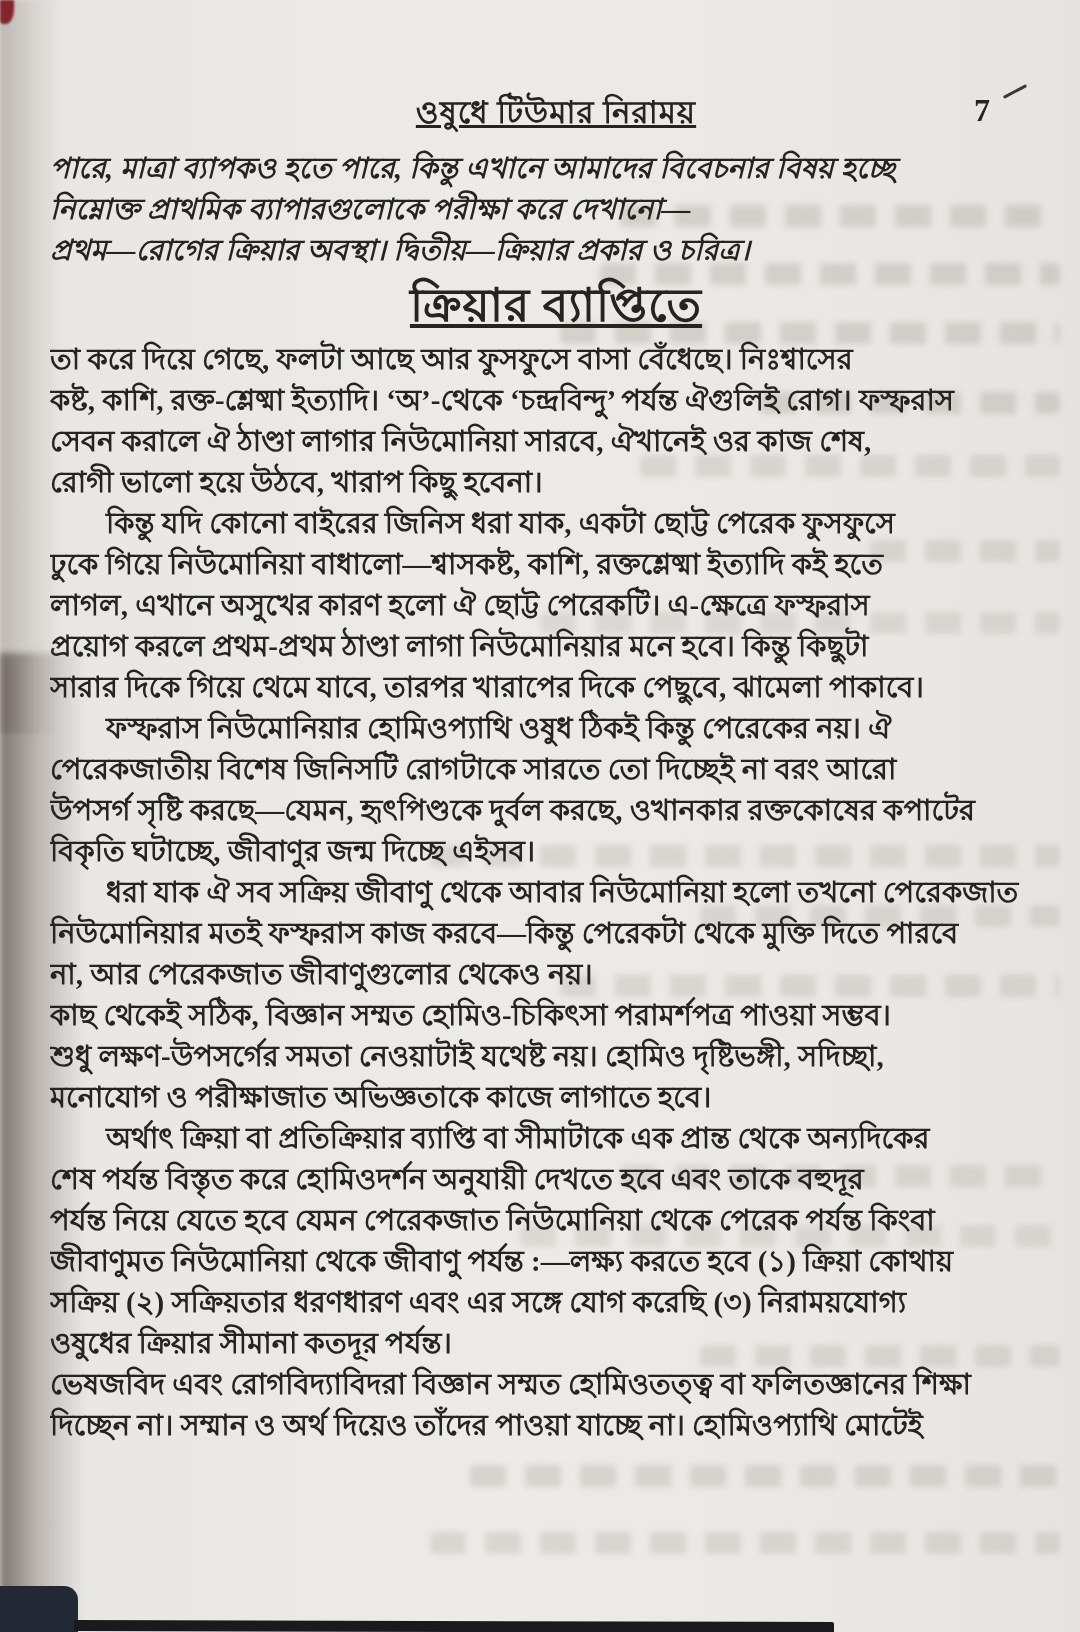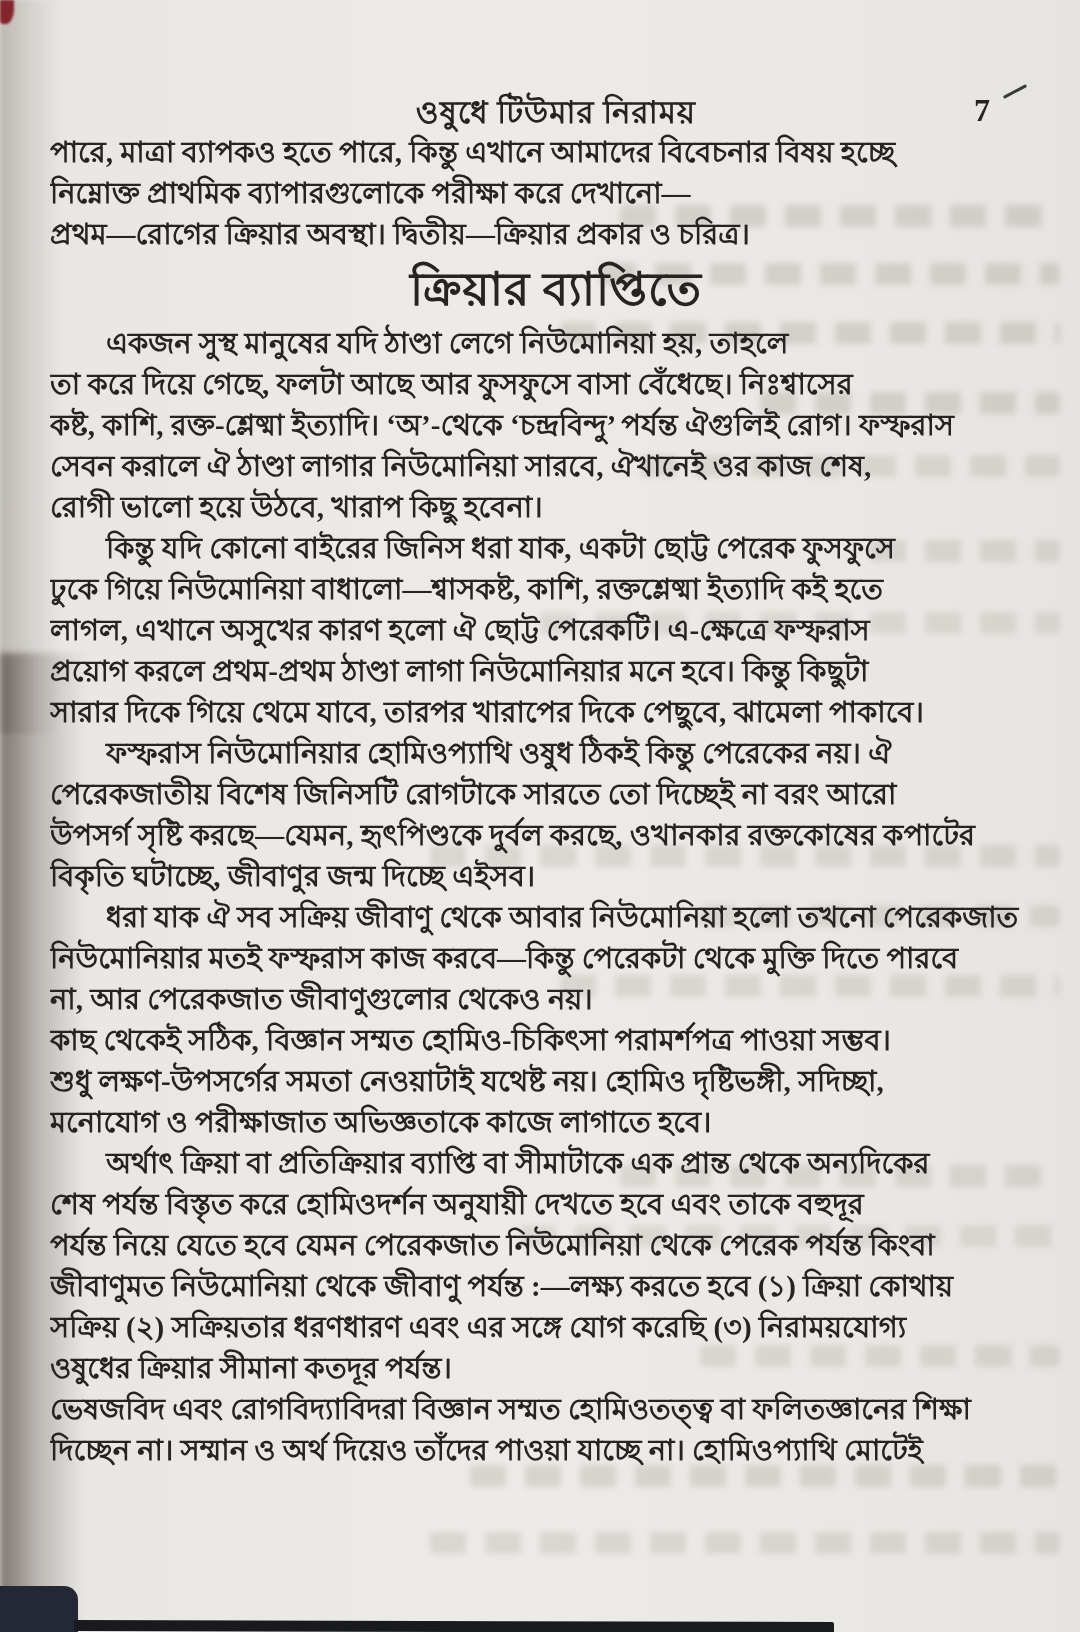--- a/index.html
+++ b/index.html
@@ -33,7 +33,7 @@
   
   .content{position:absolute;left:50px;top:0;width:1012px;}
   .head-row{position:relative;margin-top:88px;height:40px;}
-  .running-head{display:block;text-align:center;font-size:31px;font-weight:700;letter-spacing:1px;}
+  .running-head{display:block;text-align:center;font-size:31px;font-weight:700;letter-spacing:1px;text-decoration:underline;}
   .page-number{position:absolute;right:72px;top:4px;font-size:32px;font-weight:700;}
   .line{white-space:nowrap;overflow:hidden;line-height:41px;height:41px;font-size:29px;font-weight:700;}
   .intro{margin-top:4px;}

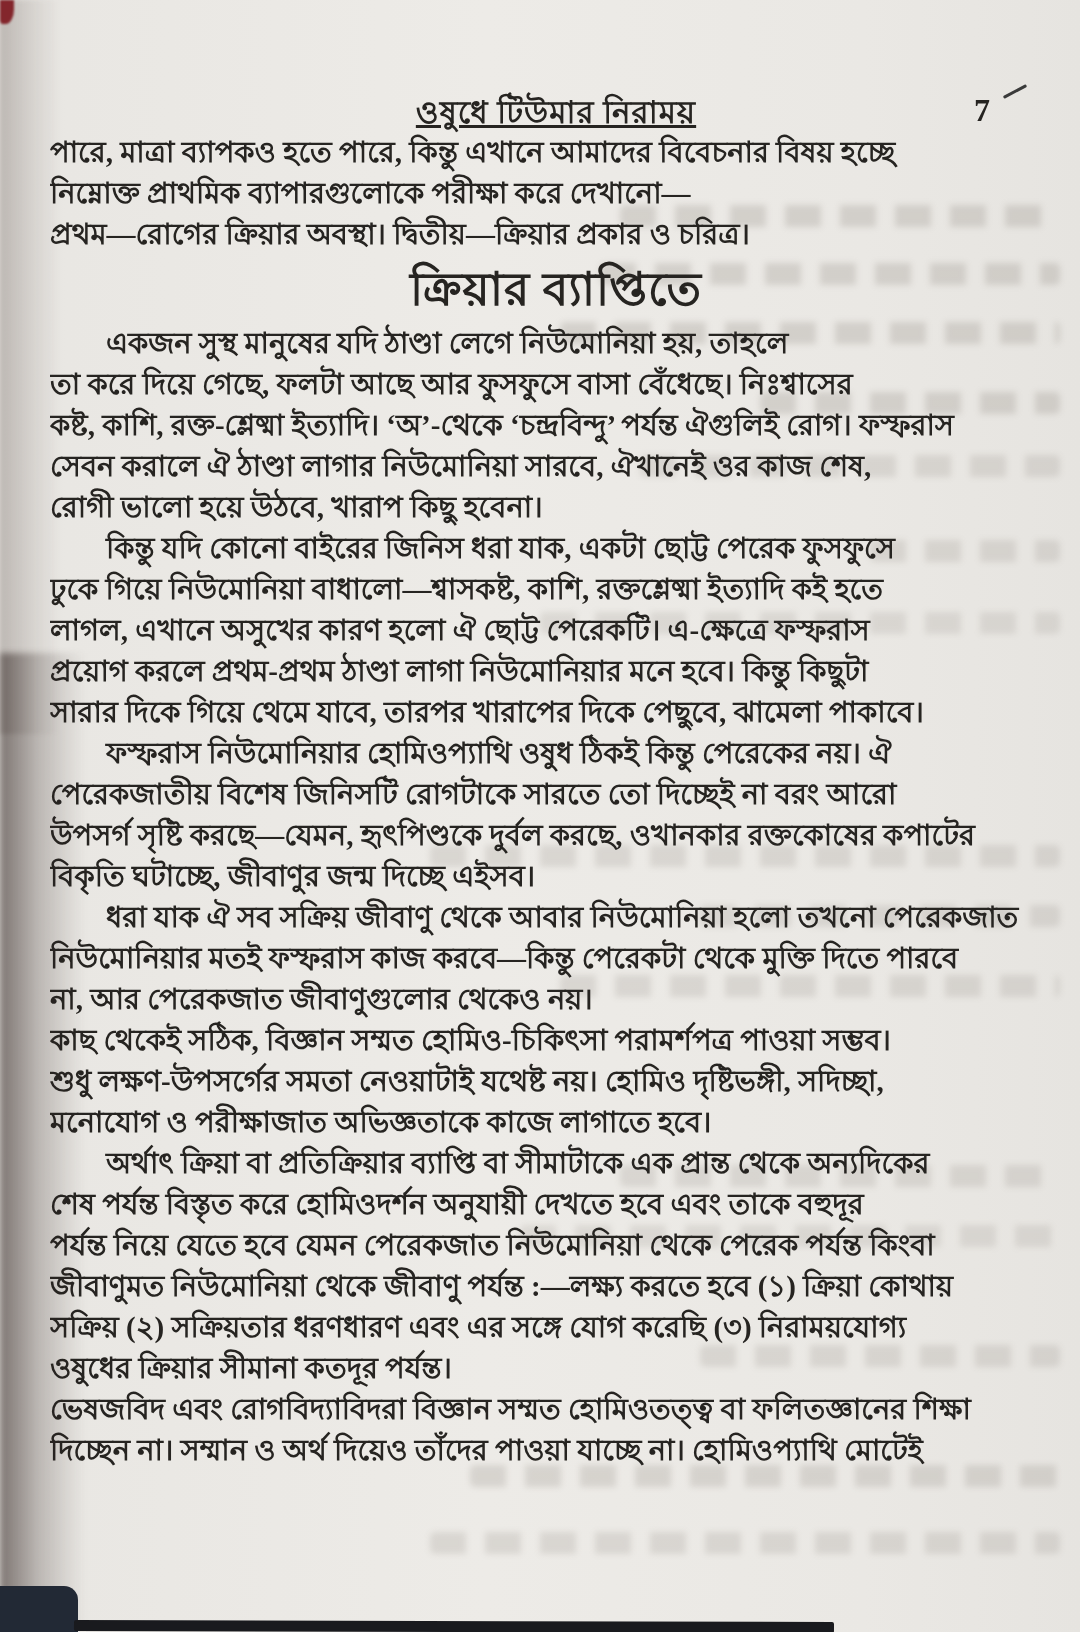--- a/index.html
+++ b/index.html
@@ -36,7 +36,7 @@
   .running-head{display:block;text-align:center;font-size:31px;font-weight:700;letter-spacing:1px;text-decoration:underline;}
   .page-number{position:absolute;right:72px;top:4px;font-size:32px;font-weight:700;}
   .line{white-space:nowrap;overflow:hidden;line-height:41px;height:41px;font-size:29px;font-weight:700;}
-  .intro{margin-top:4px;}
+  .intro{margin-top:20px;font-style:italic;}
   .section-heading{margin:4px 0 2px 0;text-align:center;font-size:46px;line-height:62px;height:62px;
     font-weight:700;letter-spacing:1px;}
   .para{margin:0;}

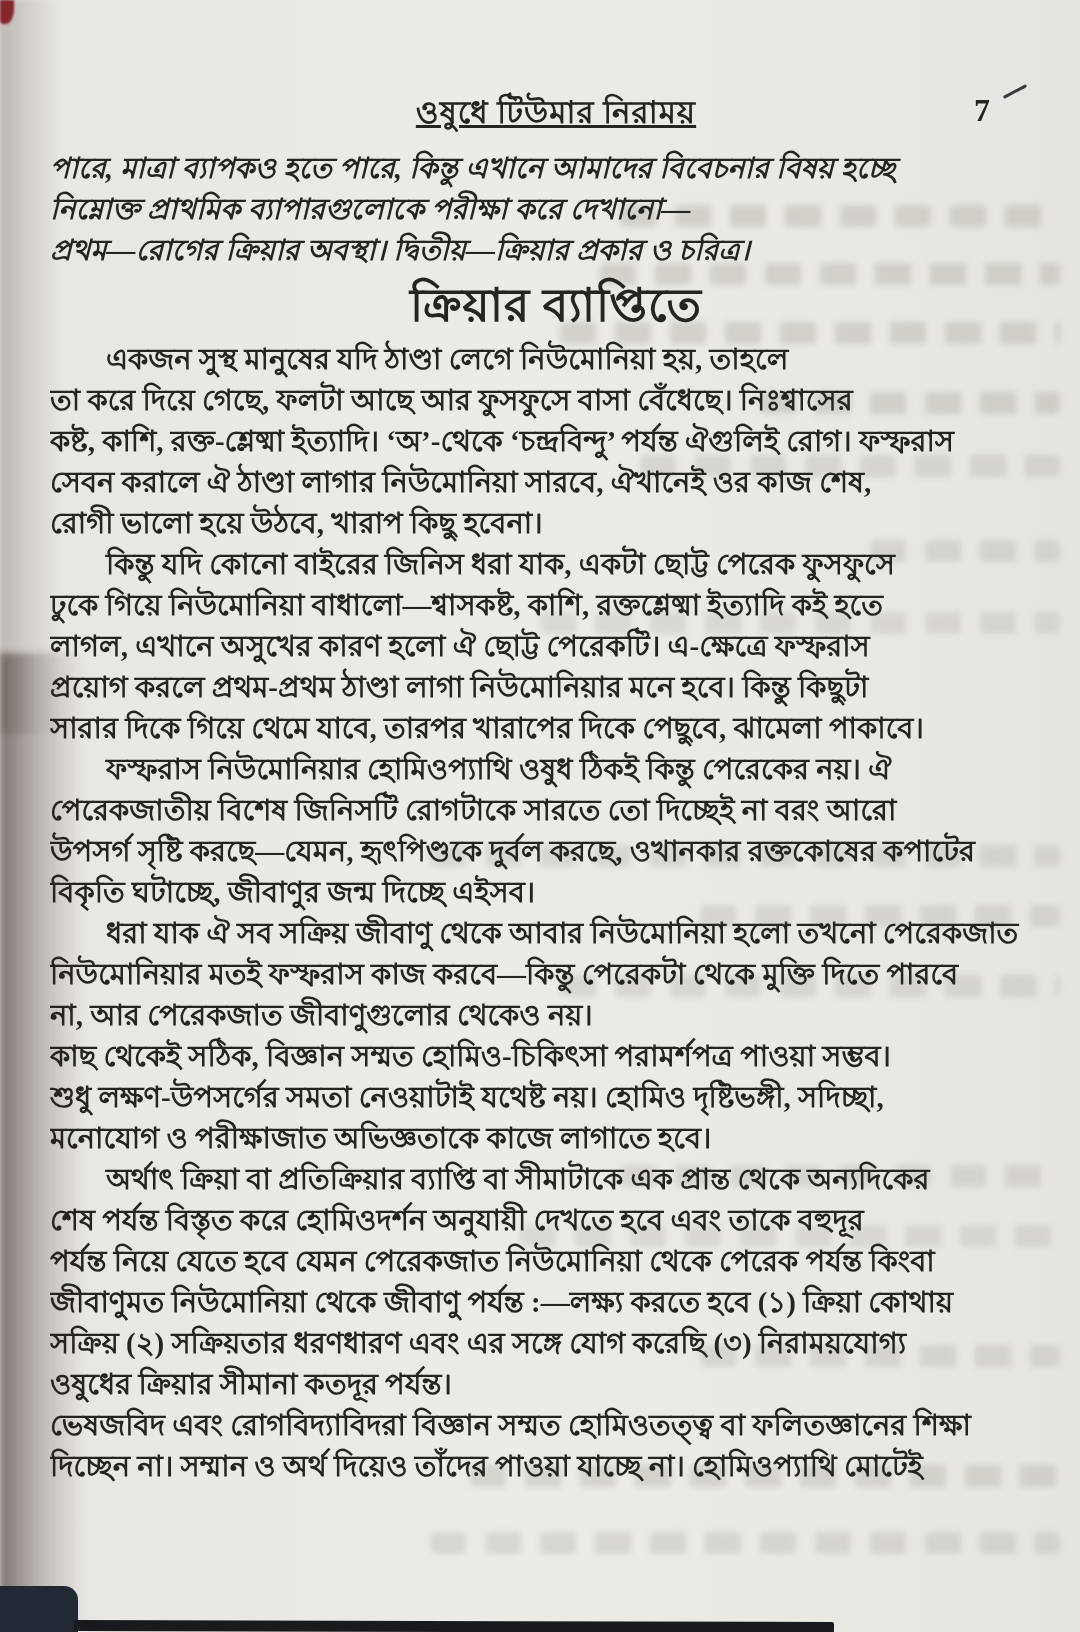--- a/index.html
+++ b/index.html
@@ -38,7 +38,7 @@
   .line{white-space:nowrap;overflow:hidden;line-height:41px;height:41px;font-size:29px;font-weight:700;}
   .intro{margin-top:20px;font-style:italic;}
   .section-heading{margin:4px 0 2px 0;text-align:center;font-size:46px;line-height:62px;height:62px;
-    font-weight:700;letter-spacing:1px;}
+    font-weight:700;letter-spacing:1px;text-decoration:underline;}
   .para{margin:0;}
   .para .line.indent{padding-left:56px;}
 </style>

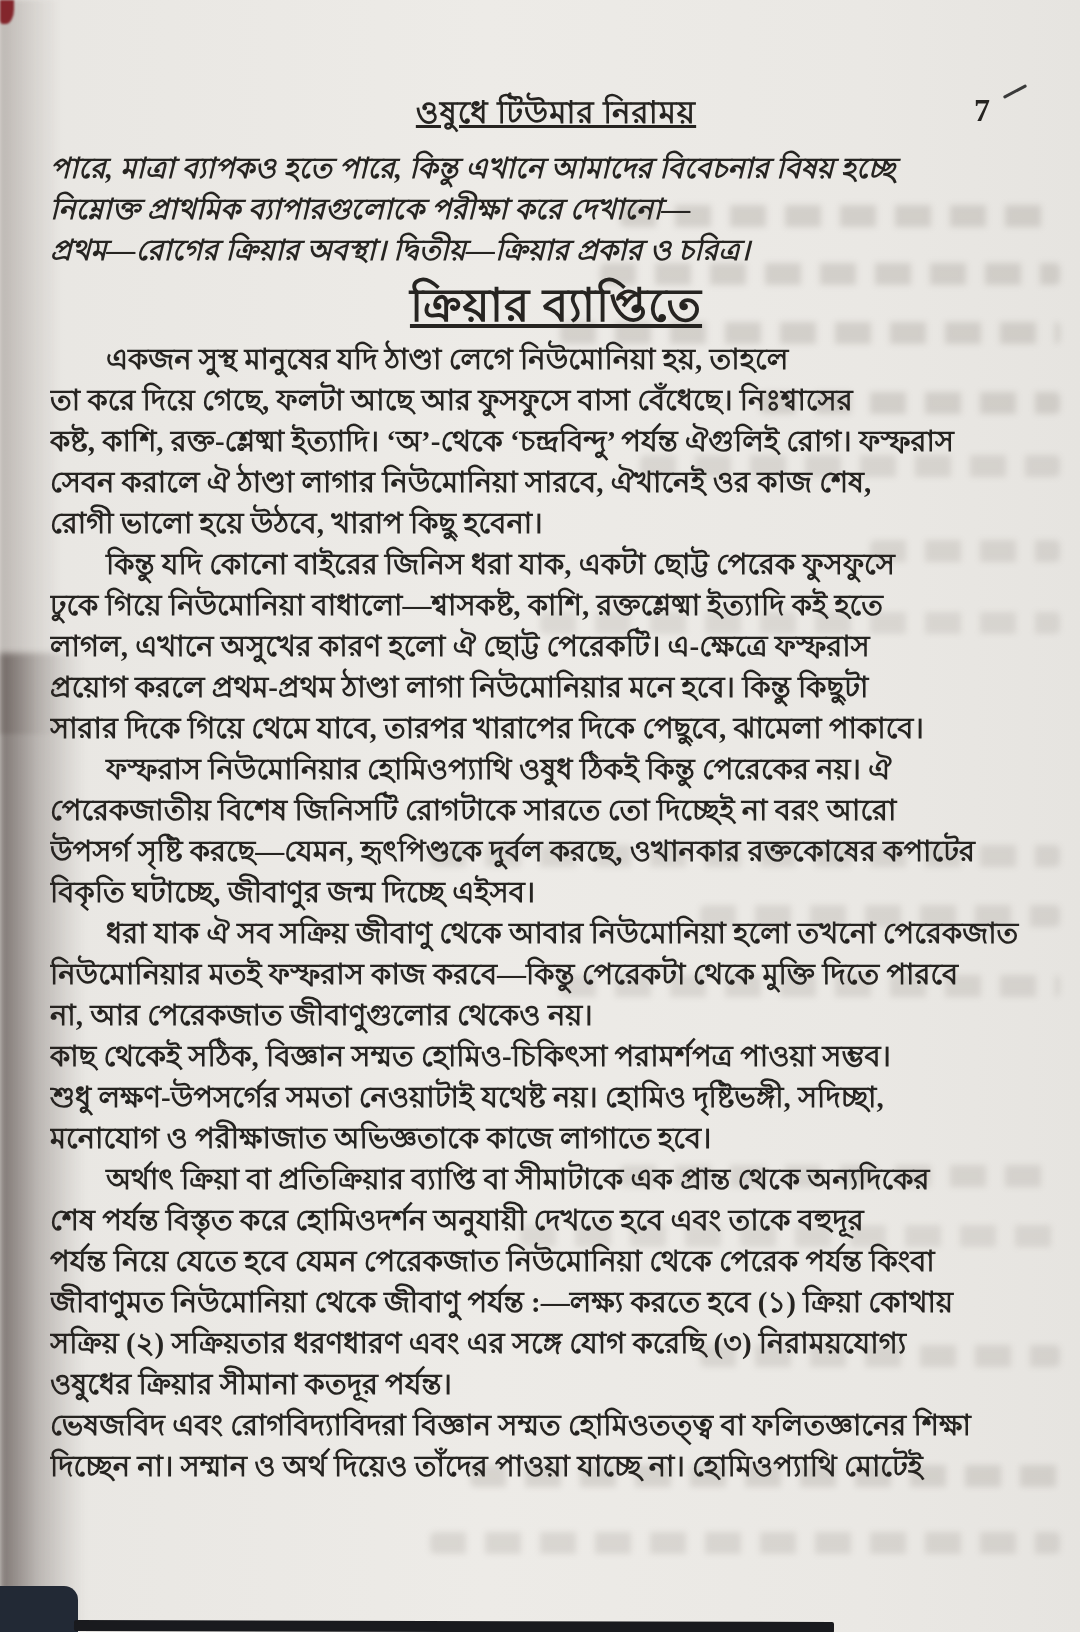--- a/index.html
+++ b/index.html
@@ -80,7 +80,6 @@
     <div class="section-heading">ক্রিয়ার ব্যাপ্তিতে</div>
 
     <div class="para">
-      <div class="line indent">একজন সুস্থ মানুষের যদি ঠাণ্ডা লেগে নিউমোনিয়া হয়, তাহলে</div>
       <div class="line">তা করে দিয়ে গেছে, ফলটা আছে আর ফুসফুসে বাসা বেঁধেছে। নিঃশ্বাসের</div>
       <div class="line">কষ্ট, কাশি, রক্ত-শ্লেষ্মা ইত্যাদি। ‘অ’-থেকে ‘চন্দ্রবিন্দু’ পর্যন্ত ঐগুলিই রোগ। ফস্ফরাস</div>
       <div class="line">সেবন করালে ঐ ঠাণ্ডা লাগার নিউমোনিয়া সারবে, ঐখানেই ওর কাজ শেষ,</div>

